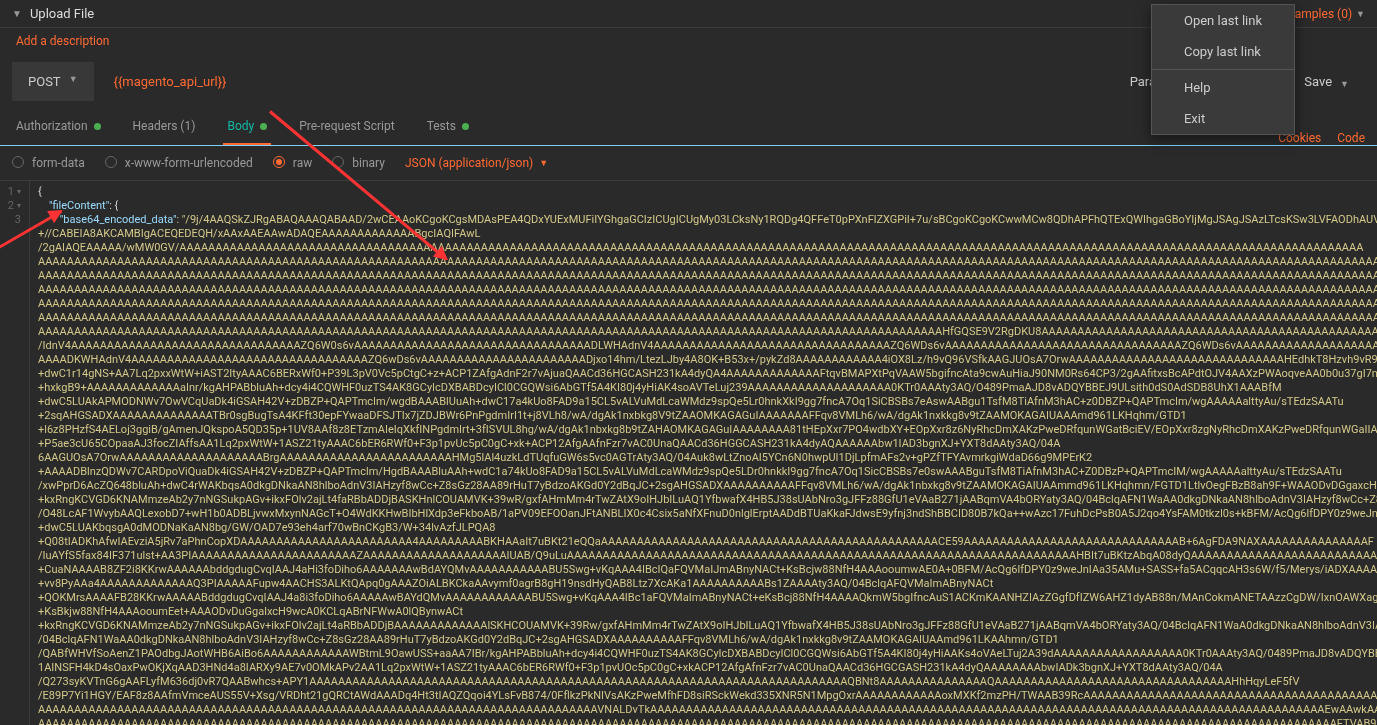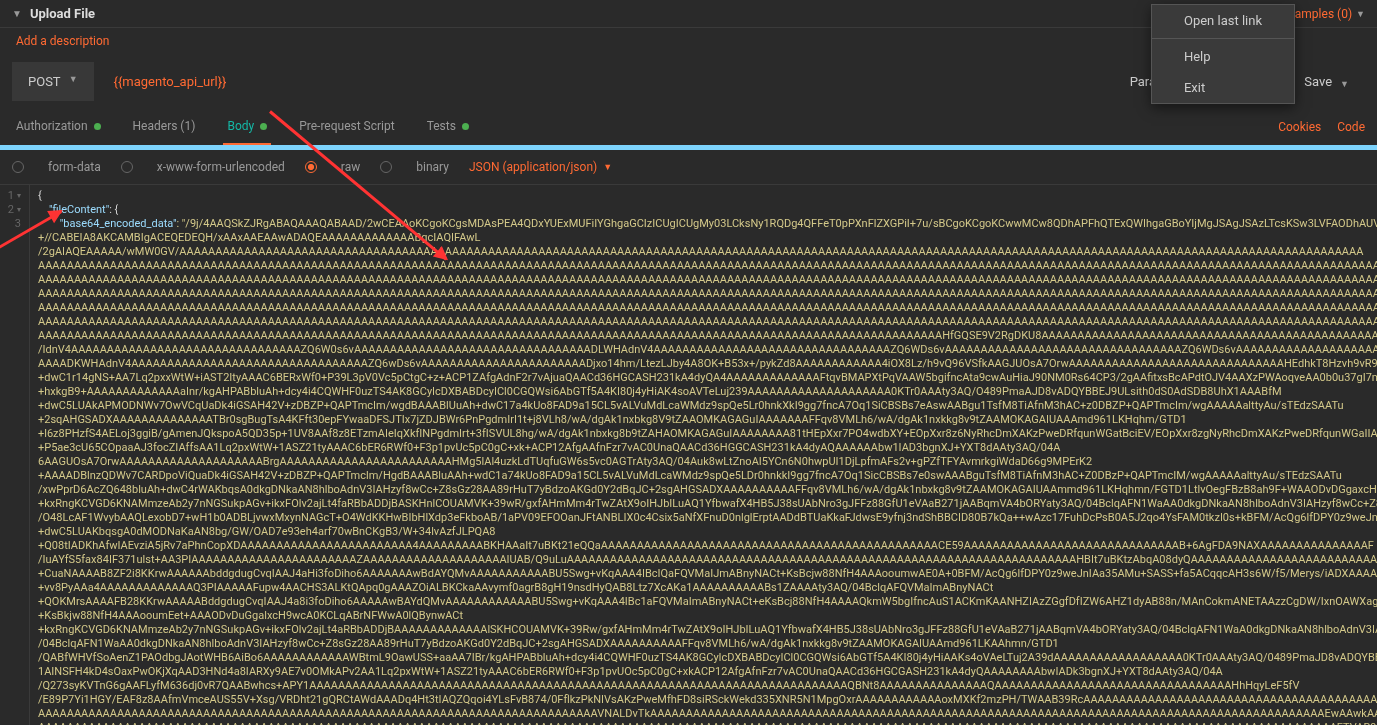--- a/index.html
+++ b/index.html
@@ -7,7 +7,7 @@
 .header-bar{display:flex;align-items:center;padding:6px 12px;background:#2a2a2a;border-bottom:1px solid #3a3a3a;justify-content:space-between}
 .header-left{display:flex;align-items:center;gap:8px}
 .collapse-icon{color:#999;cursor:pointer;font-size:10px}
-.title{color:#ddd;font-size:13px;font-weight:700}
+.title{color:#ddd;font-size:13px;font-weight:400}
 .description-row{padding:6px 16px}
 .add-desc{color:#ff6a33;font-size:12px;cursor:pointer}
 .examples{color:#ff6a33;font-size:12px;cursor:pointer;display:flex;align-items:center;gap:4px}

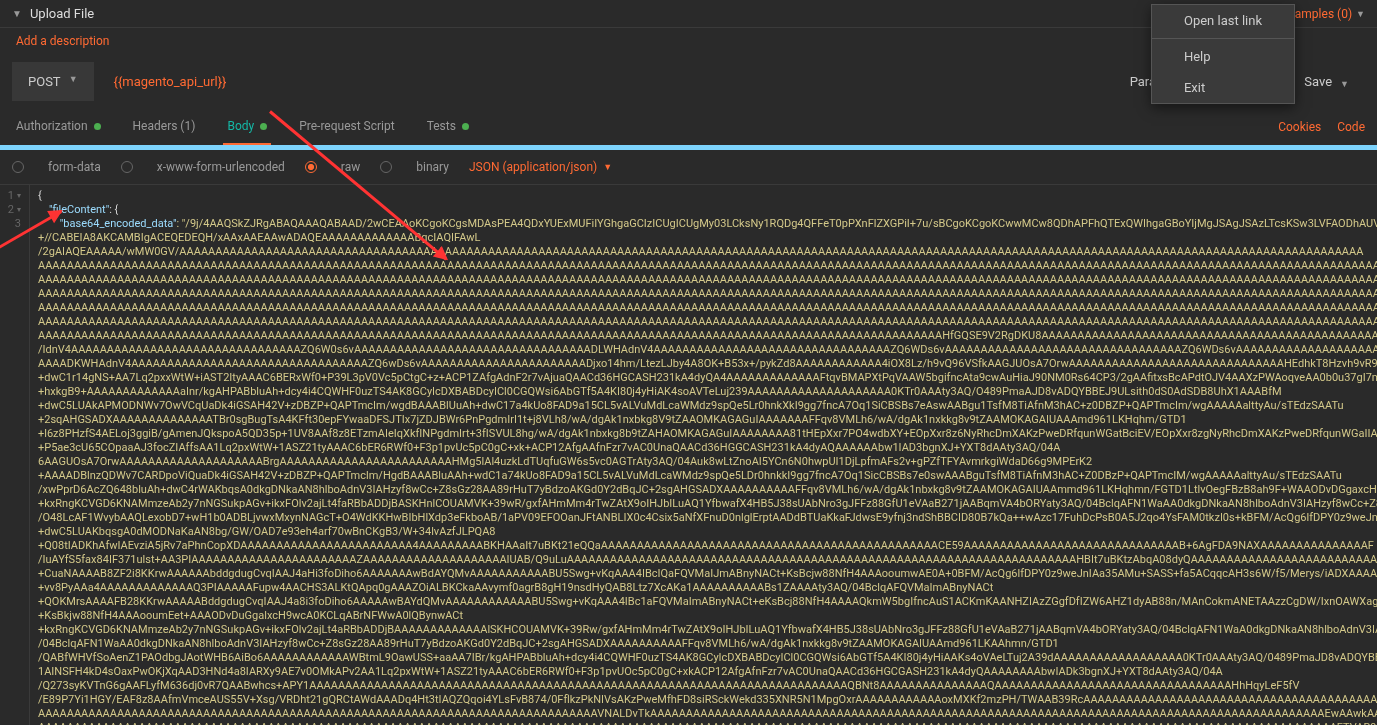--- a/index.html
+++ b/index.html
@@ -196,6 +196,7 @@
 
 <div class="context-menu">
   <div class="menu-item">Open last link</div>
+  <div class="menu-item">Copy last link</div>
   <div class="menu-sep"></div>
   <div class="menu-item">Help</div>
   <div class="menu-item">Exit</div>

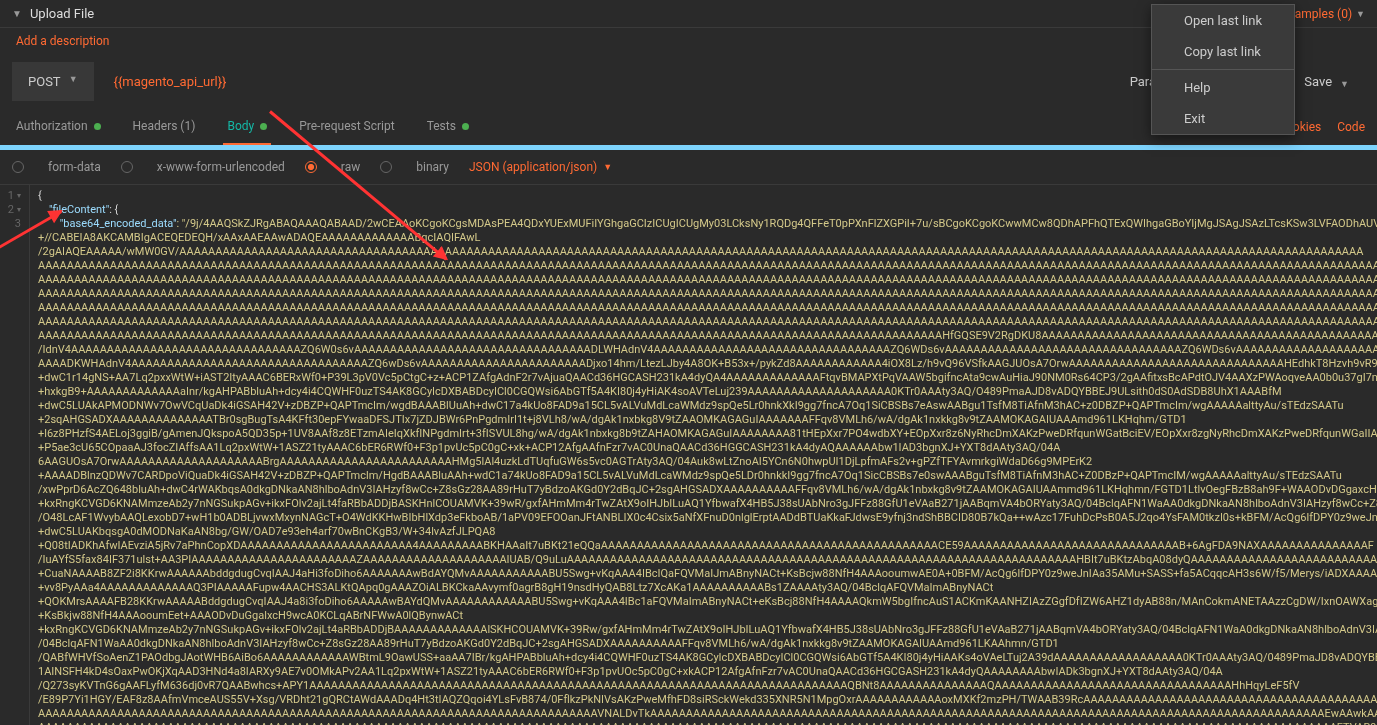--- a/index.html
+++ b/index.html
@@ -20,7 +20,7 @@
 .btn-text{color:#ccc;padding:8px 12px;cursor:pointer;font-size:13px}
 .btn-send{background:#2196f3;color:#fff;padding:8px 20px;cursor:pointer;display:flex;align-items:center;gap:8px;font-size:13px;border-radius:2px}
 .btn-save{color:#ccc;padding:8px 16px;cursor:pointer;display:flex;align-items:flex-end;gap:8px;font-size:13px}
-.tabs-row{display:flex;align-items:center;padding:0 12px;border-bottom:5px solid #7dd3fc;justify-content:space-between}
+.tabs-row{display:flex;align-items:flex-end;padding:0 12px;border-bottom:1px solid #7dd3fc;justify-content:space-between}
 .tabs{display:flex;gap:24px}
 .tab{padding:10px 4px;color:#999;cursor:pointer;font-size:12px;display:flex;align-items:center;gap:6px;border-bottom:2px solid transparent}
 .tab.active{color:#14b8a6;border-bottom:2px solid #ff6a33}

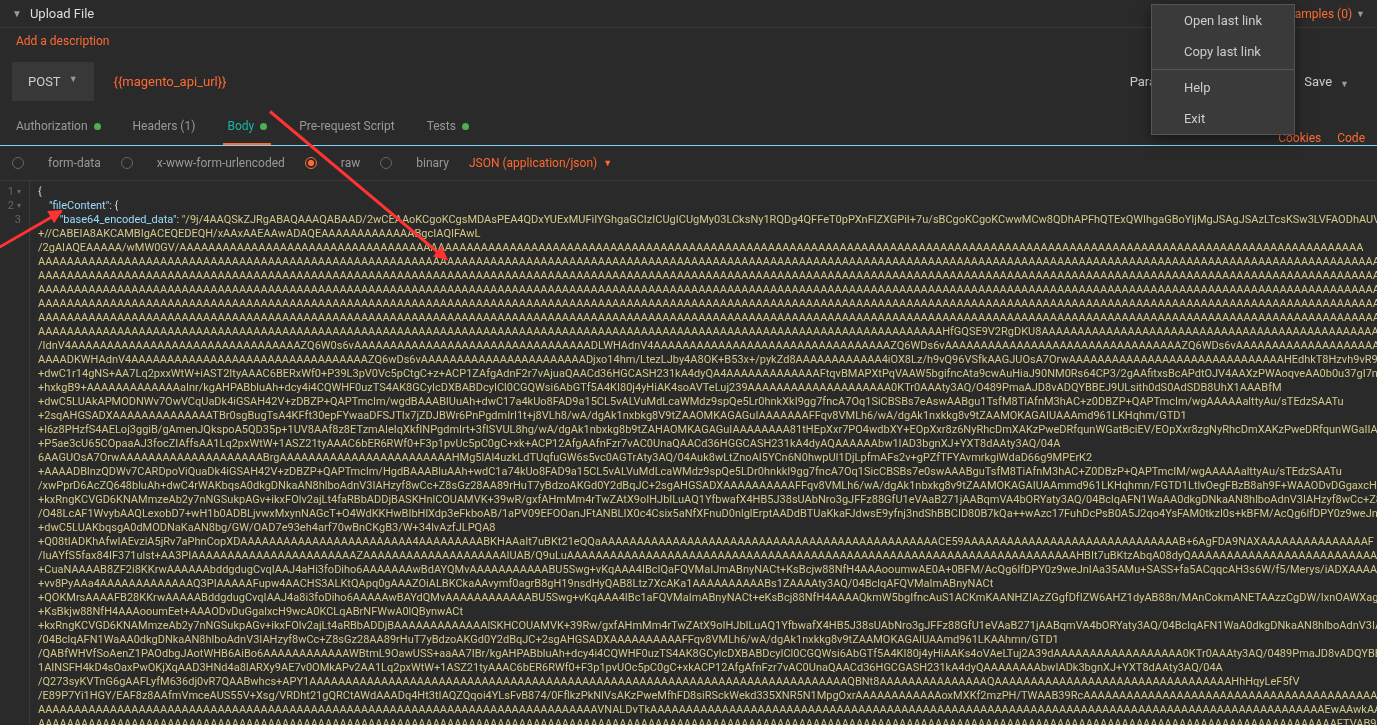--- a/index.html
+++ b/index.html
@@ -28,7 +28,7 @@
 .right-links{display:flex;gap:16px}
 .link{color:#ff6a33;cursor:pointer;font-size:12px}
 .body-type-row{display:flex;align-items:center;padding:10px 12px;gap:20px;border-bottom:1px solid #3a3a3a}
-.radio-opt{display:flex;align-items:center;gap:24px;cursor:pointer;color:#999;font-size:12px}
+.radio-opt{display:flex;align-items:flex-start;gap:8px;cursor:pointer;color:#999;font-size:12px}
 .radio{width:12px;height:12px;border-radius:50%;border:1px solid #666;display:inline-block}
 .radio.checked{border-color:#ff6a33;background:radial-gradient(circle,#ff6a33 40%,transparent 45%)}
 .content-type{color:#ff6a33;cursor:pointer;display:flex;align-items:center;gap:6px;font-size:12px}

